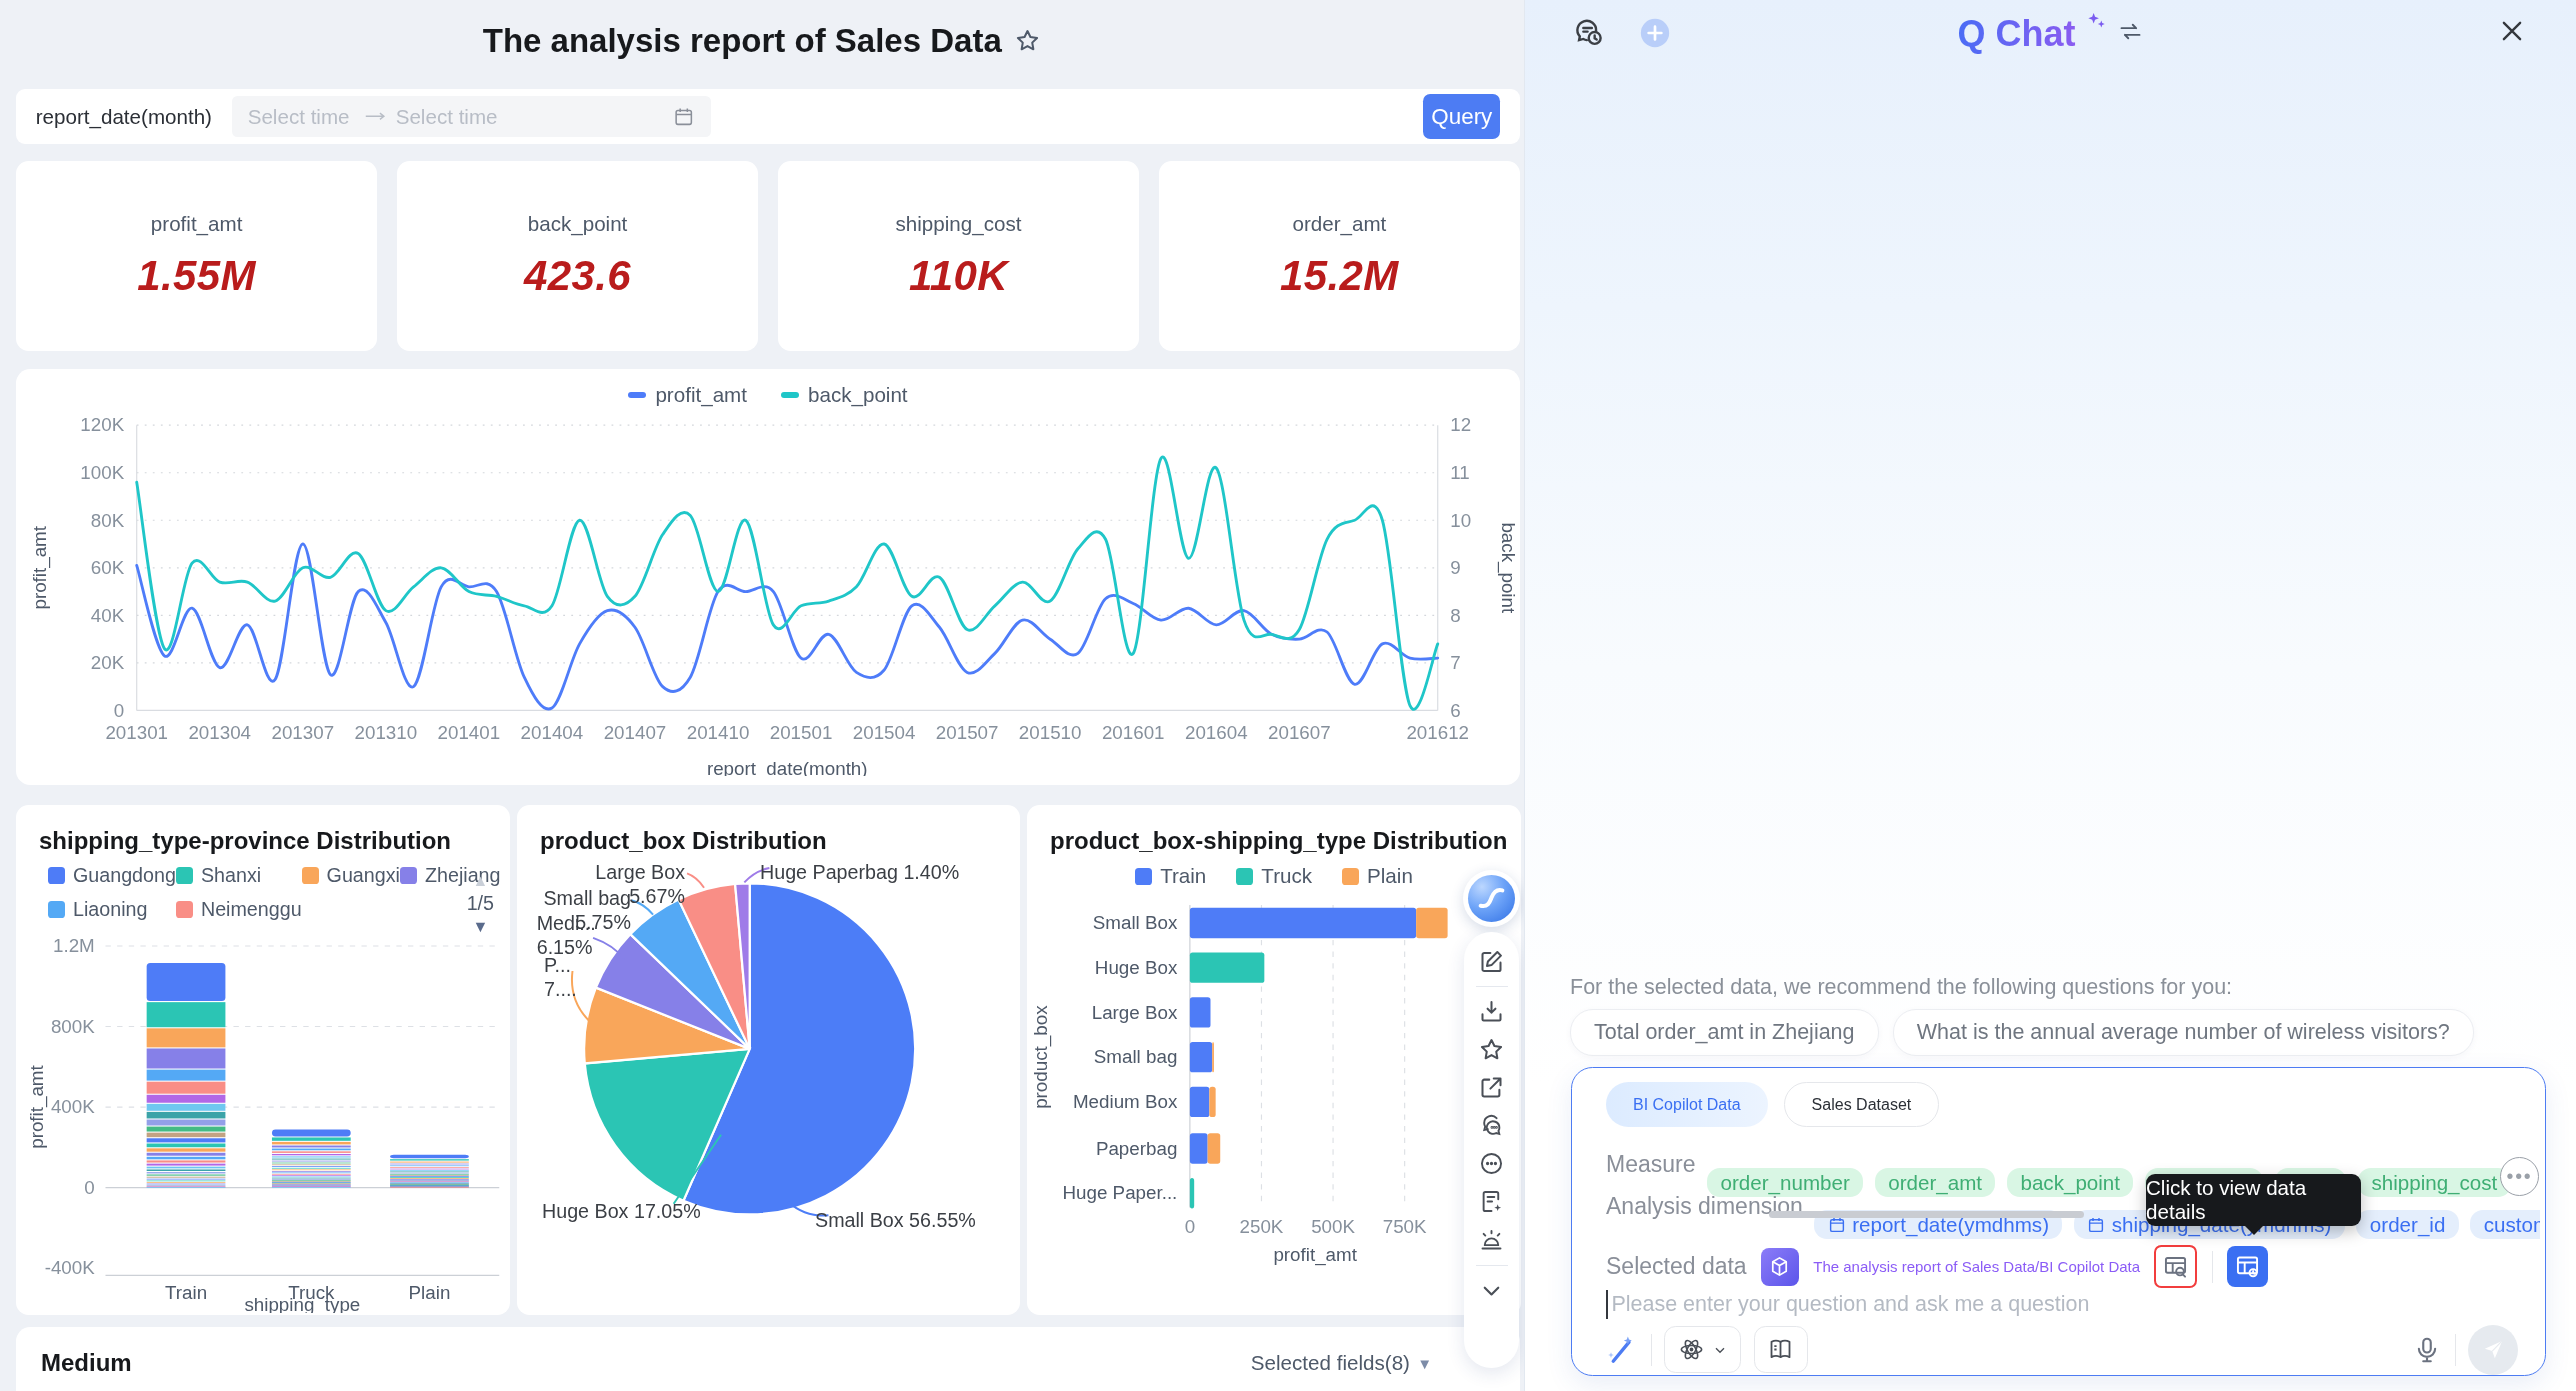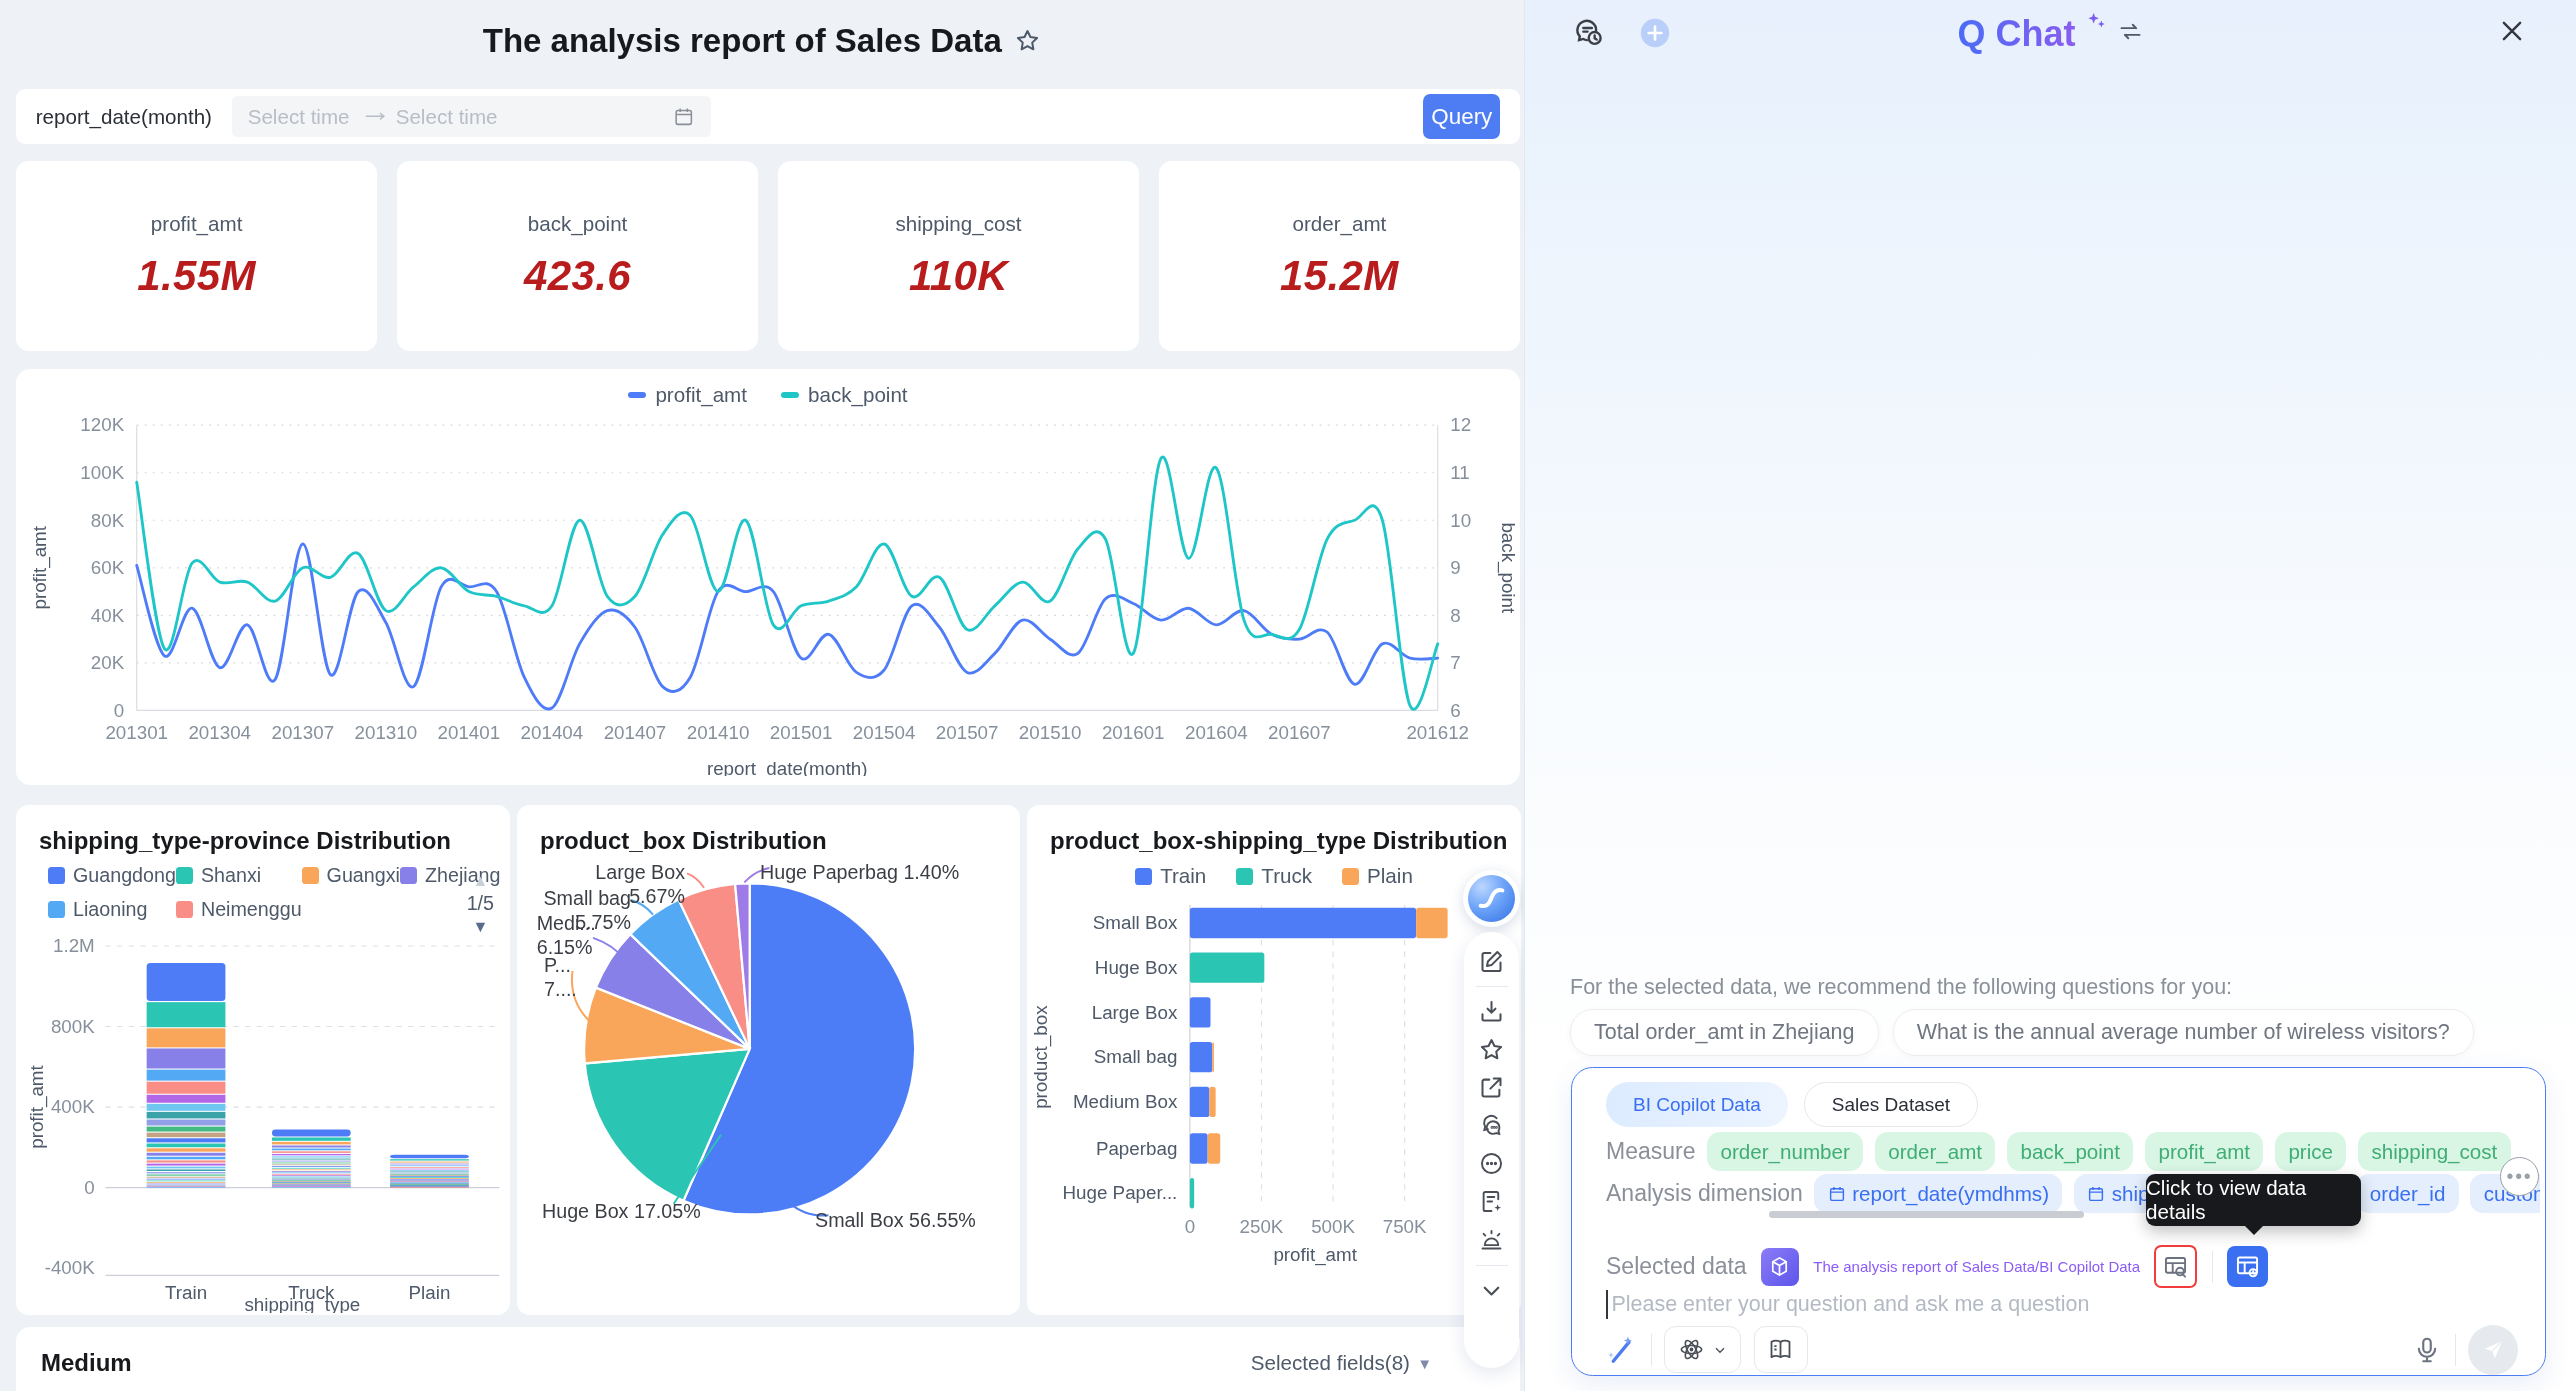--- a/index.html
+++ b/index.html
@@ -61,7 +61,7 @@
   .sug-pill { height:47px; background:#fff; border:0.9px solid #eceef2; border-radius:23px; display:flex; align-items:center; padding:0 23px; font-size:21.5px; color:#6f7680; box-shadow:0 1.8px 7.2px rgba(40,60,100,.04); }
   .chat-card { position:absolute; left:46px; top:1067px; width:975px; height:309px; background:#fff; border:1.8px solid #4d7cf3; border-radius:21.5px; box-shadow:0 9px 27px rgba(50,90,180,.10); }
   .tab-row { position:absolute; left:34px; top:14.3px; display:flex; gap:16px; }
-  .tab { height:45px; border-radius:22.4px; display:flex; align-items:center; padding:0 27px; font-size:19px; }
+  .tab { height:45px; border-radius:22.4px; display:flex; align-items:center; padding:0 27px; font-size:16px; }
   .tab.active { background:linear-gradient(90deg,#dcebff,#ecf4ff); color:#3a6ff2; }
   .tab.inactive { background:#fff; border:0.9px solid #e5e7eb; color:#2b2f36; }
   .row-label { font-size:23px; color:#8a8f99; flex:0 0 auto; }

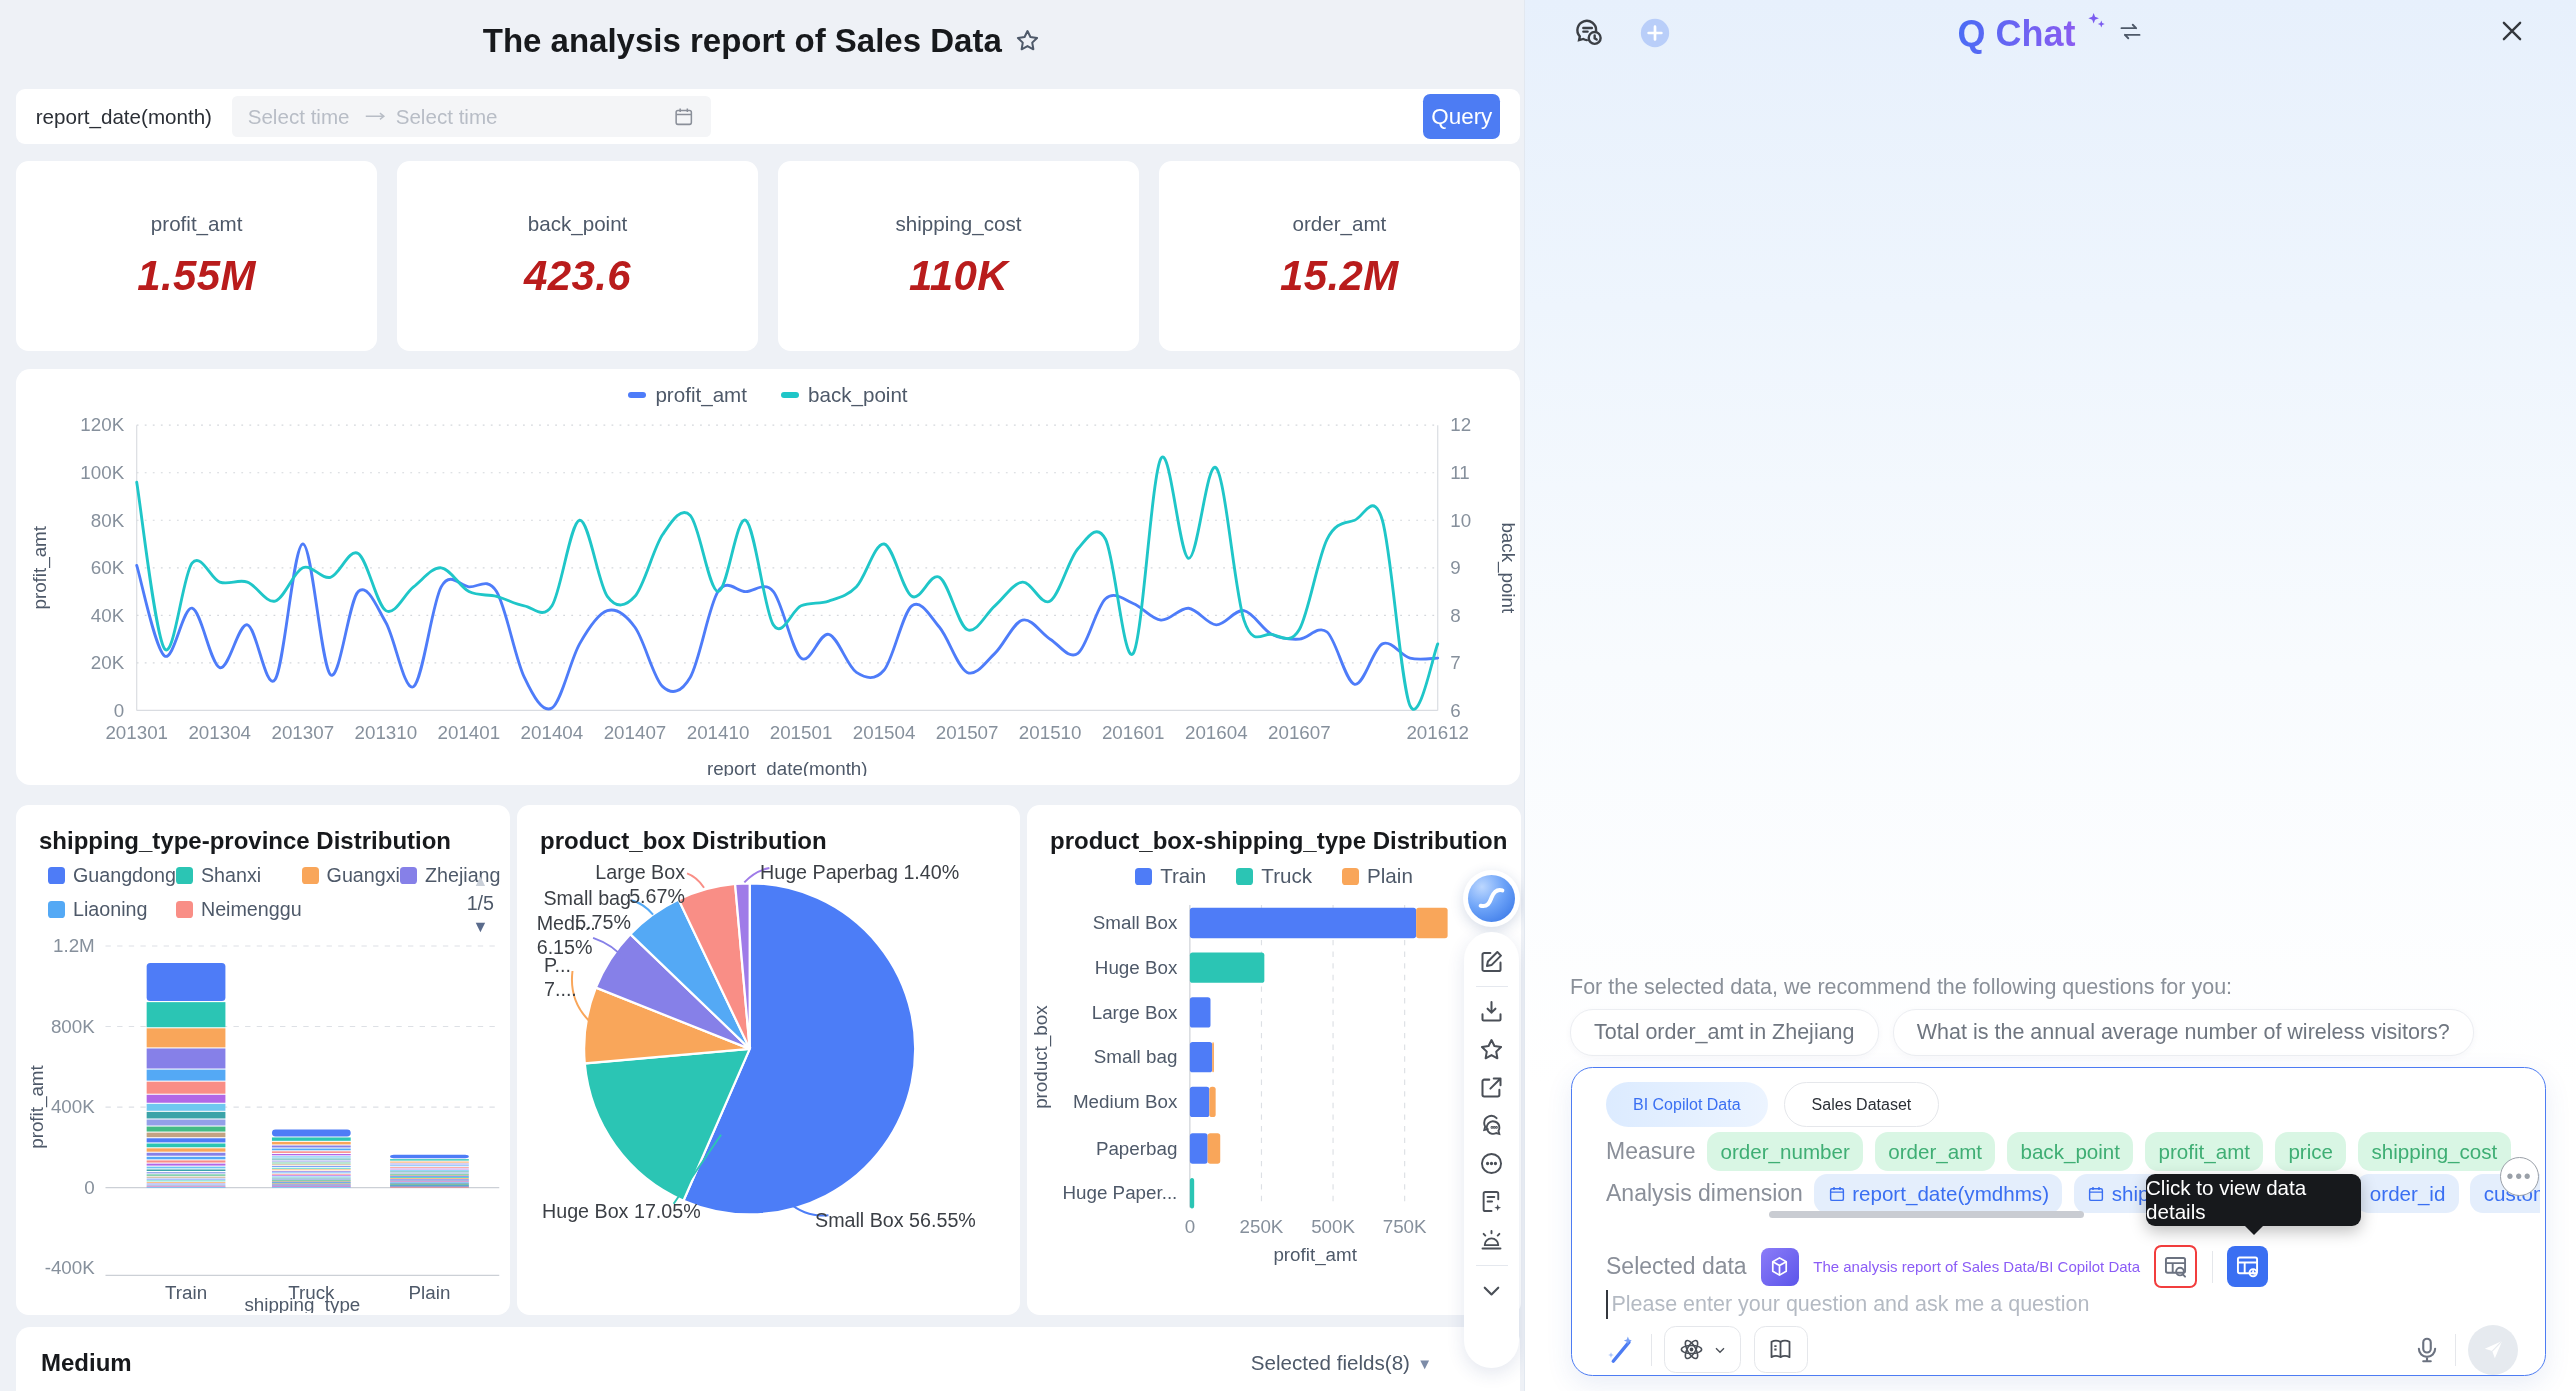--- a/index.html
+++ b/index.html
@@ -66,7 +66,7 @@
   .tab.inactive { background:#fff; border:0.9px solid #e5e7eb; color:#2b2f36; }
   .row-label { font-size:23px; color:#8a8f99; flex:0 0 auto; }
   .chip-row { position:absolute; left:34px; right:5.4px; display:flex; align-items:center; gap:11.6px; overflow:hidden; white-space:nowrap; }
-  .chip { height:39px; border-radius:13px; display:flex; align-items:center; padding:0 13.4px; font-size:20.6px; flex:0 0 auto; gap:6.3px; }
+  .chip { height:29px; border-radius:13px; display:flex; align-items:center; padding:0 13.4px; font-size:20.6px; flex:0 0 auto; gap:6.3px;margin-top:36px; }
   .chip.green { background:#d9f6e4; color:#3fae74; }
   .chip.blue { background:#e4eefc; color:#3a6ff2; }
   .hscroll { position:absolute; left:197px; top:143px; width:315px; height:7.2px; border-radius:3.6px; background:#c9ccd2; }

